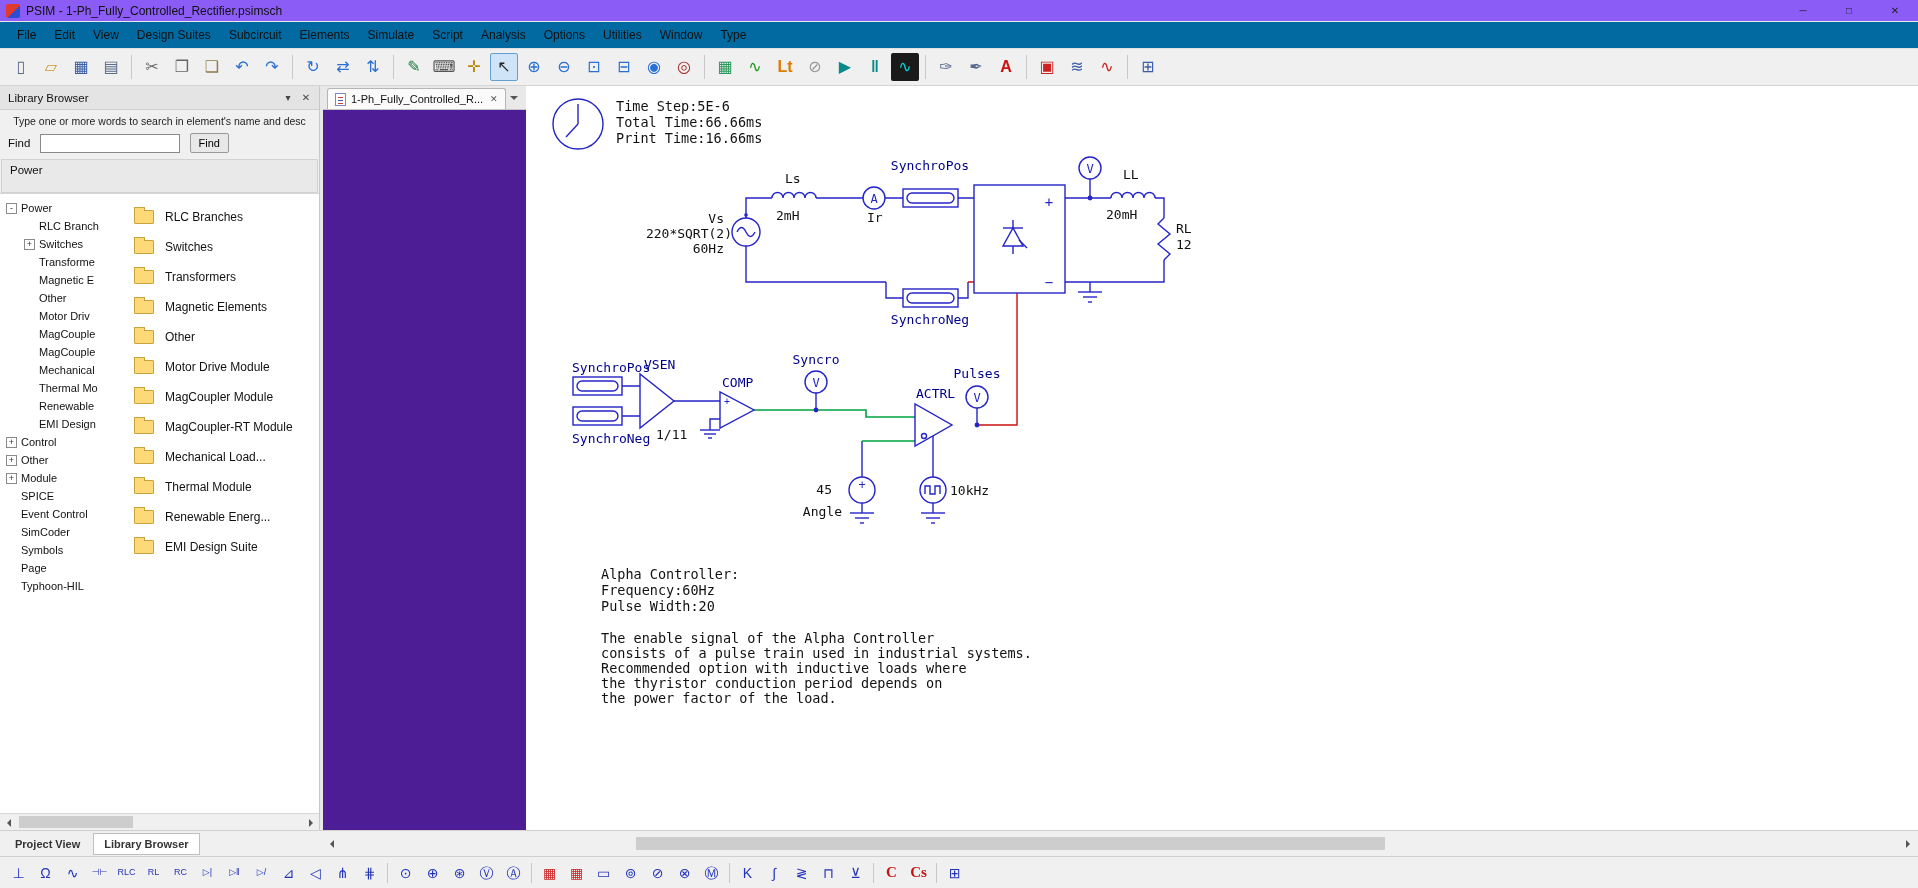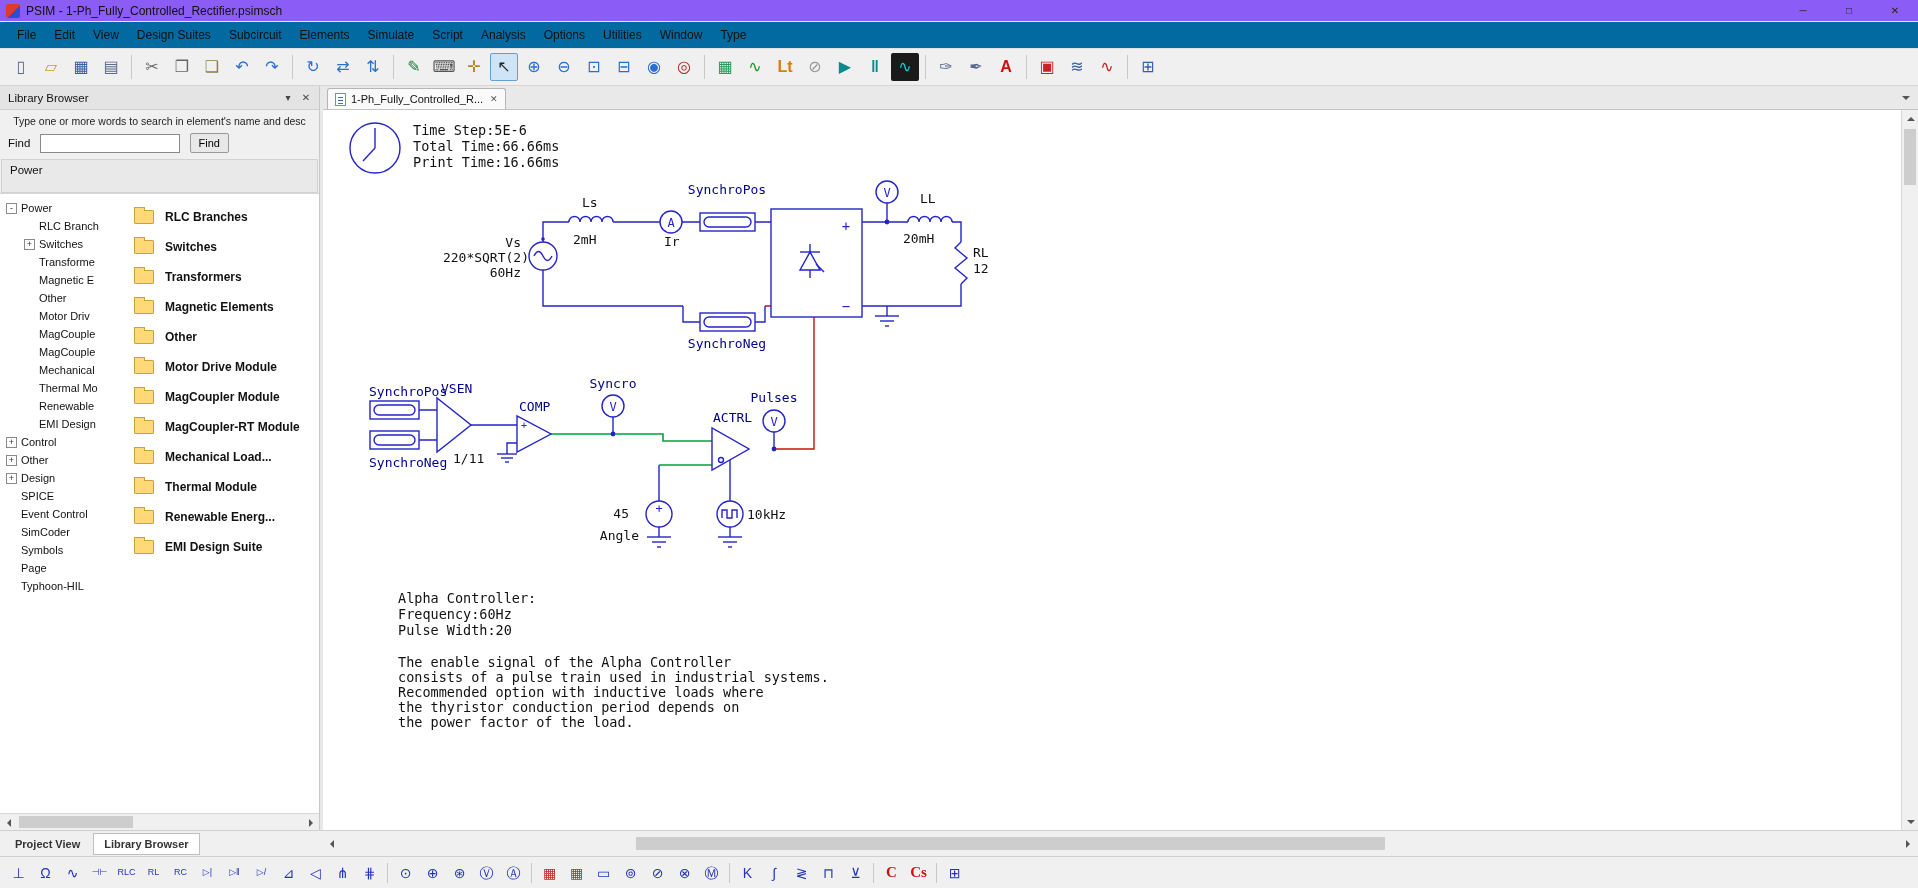--- a/index.html
+++ b/index.html
@@ -67,7 +67,7 @@
   .tri-d { border-bottom:none; border-top-color:#555; }
   .splitter { width:3px; flex:none; background:#e8e8e8; }
   
-  .main-area { flex:1; display:flex; flex-direction:column; min-width:0; background:#fca5a5; }
+  .main-area { flex:1; display:flex; flex-direction:row; min-width:0; background:#4c1d95; }
   .doc-tabbar { height:24px; flex:none; display:flex; align-items:flex-end; background:#e9e9e9; border-bottom:1px solid #c4c4c4; padding-left:4px; }
   .doc-tab { height:21px; display:flex; align-items:center; gap:5px; background:#fafafa; border:1px solid #b5b5b5; border-bottom:none; border-radius:3px 3px 0 0; padding:0 7px; font-size:11px; white-space:nowrap; }
   .doc-icon { width:11px; height:13px; flex:none; background:#fff; border:1px solid #7a8ac0; position:relative; }

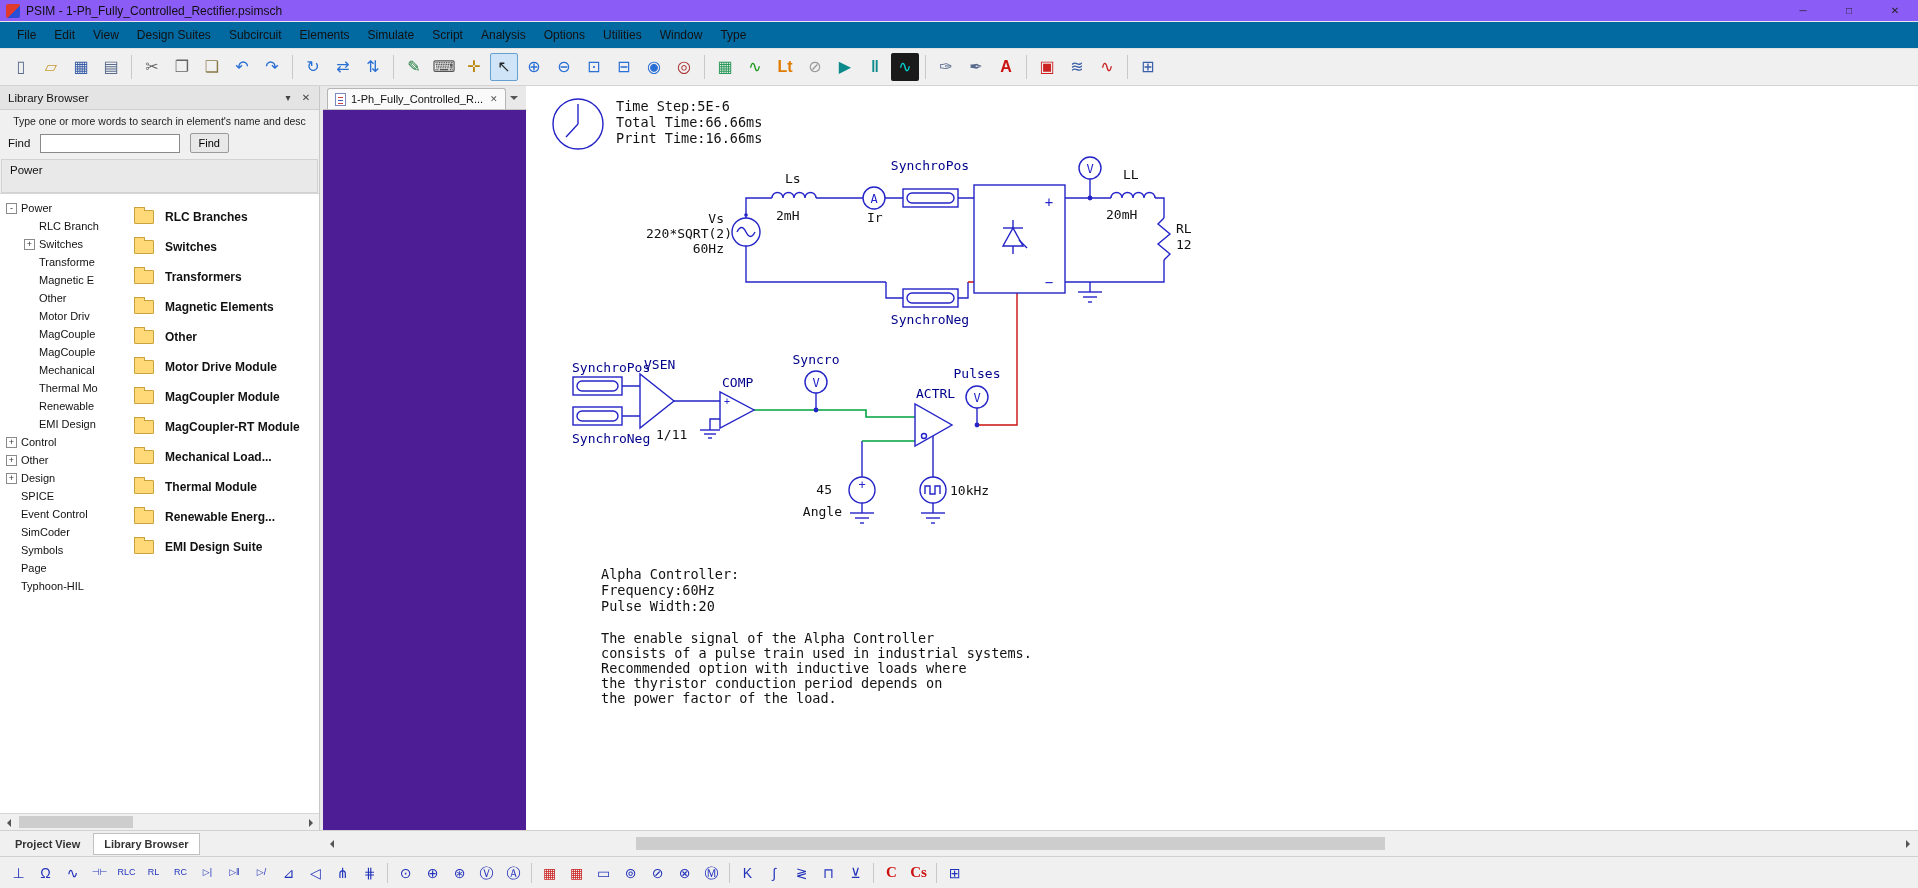--- a/index.html
+++ b/index.html
@@ -48,7 +48,7 @@
   .exp { width:11px; height:11px; flex:none; border:1px solid #8a8a8a; background:#fff; font-size:9px; line-height:9px; text-align:center; color:#333; margin-right:4px; }
   .exp:empty { visibility:hidden; }
   .tree-label { overflow:hidden; }
-  .liblist { flex:1; padding:8px 0 0 12px; overflow:hidden;font-weight:bold; }
+  .liblist { flex:1; padding:8px 0 0 12px; overflow:hidden; }
   .lib-row { display:flex; align-items:center; height:30px; gap:11px; }
   .folder-icon { width:20px; height:14px; flex:none; background:#ffd978; border:1px solid #c8a23a; border-radius:1px; position:relative; }
   .folder-icon::before { content:""; position:absolute; top:-4px; left:-1px; width:9px; height:3px; background:#ffd978; border:1px solid #c8a23a; border-bottom:none; border-radius:1px 1px 0 0; }

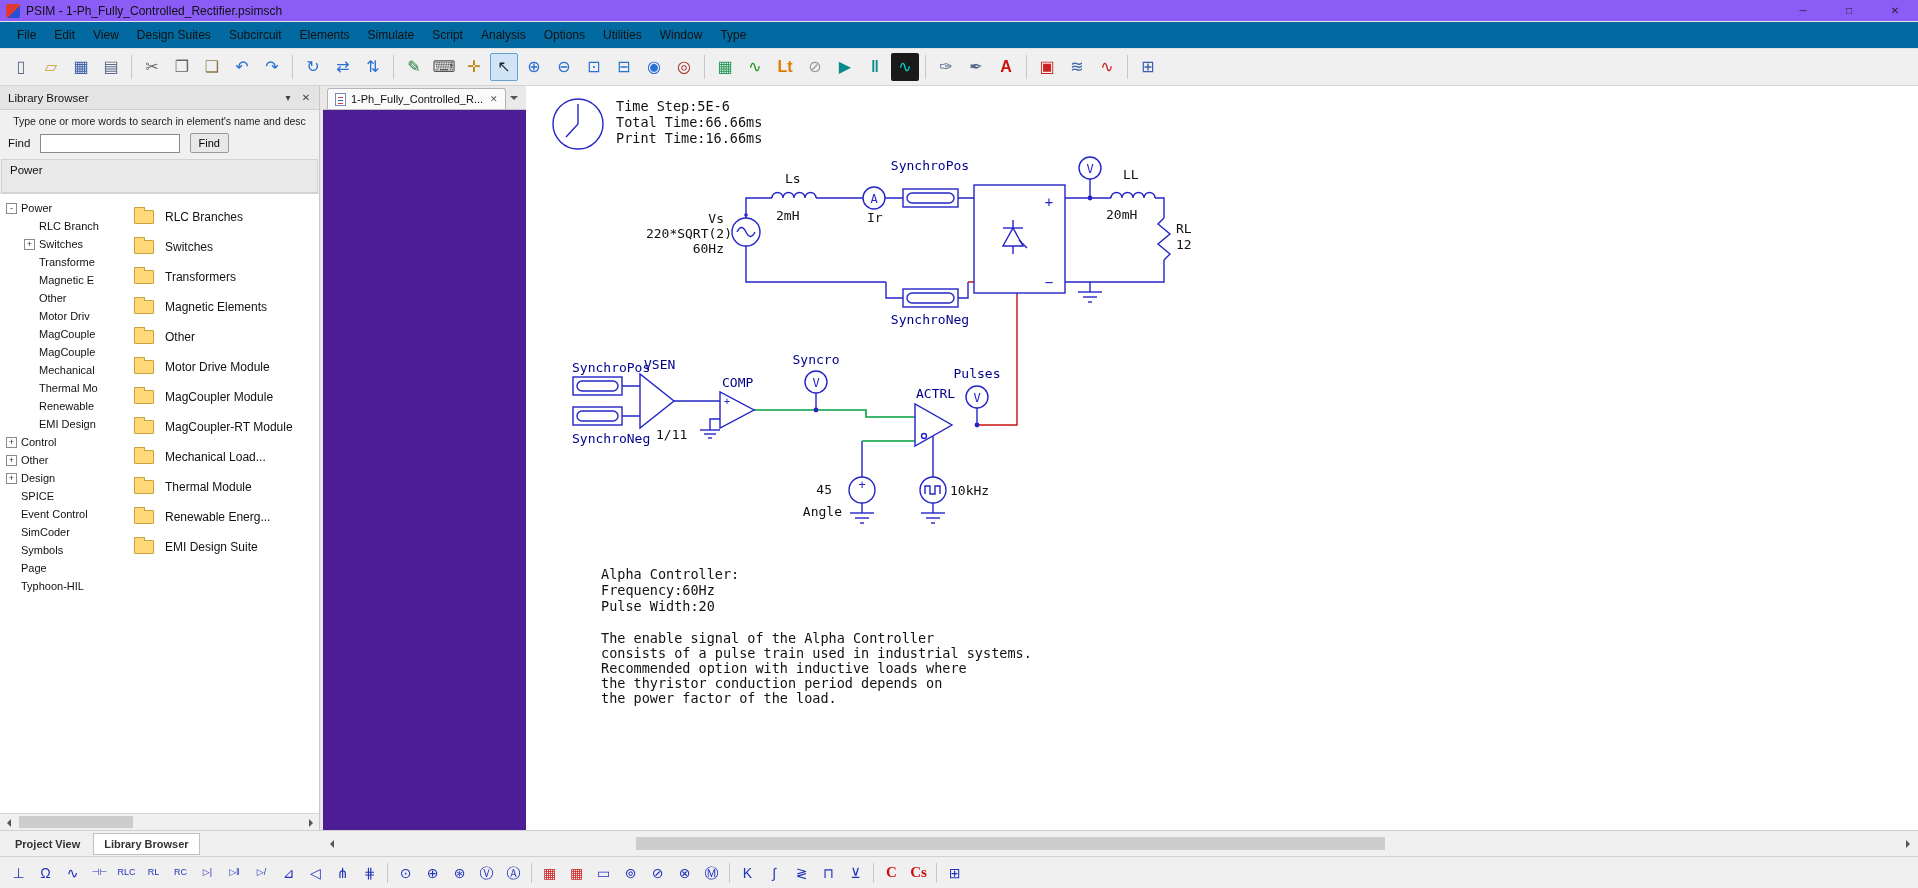--- a/index.html
+++ b/index.html
@@ -426,7 +426,7 @@
 
             <div class="tree-row" data-depth="d0">
               <span class="exp">+</span>
-              <span class="tree-label">Design</span>
+              <span class="tree-label">Module</span>
             </div>
 
             <div class="tree-row" data-depth="d0">

